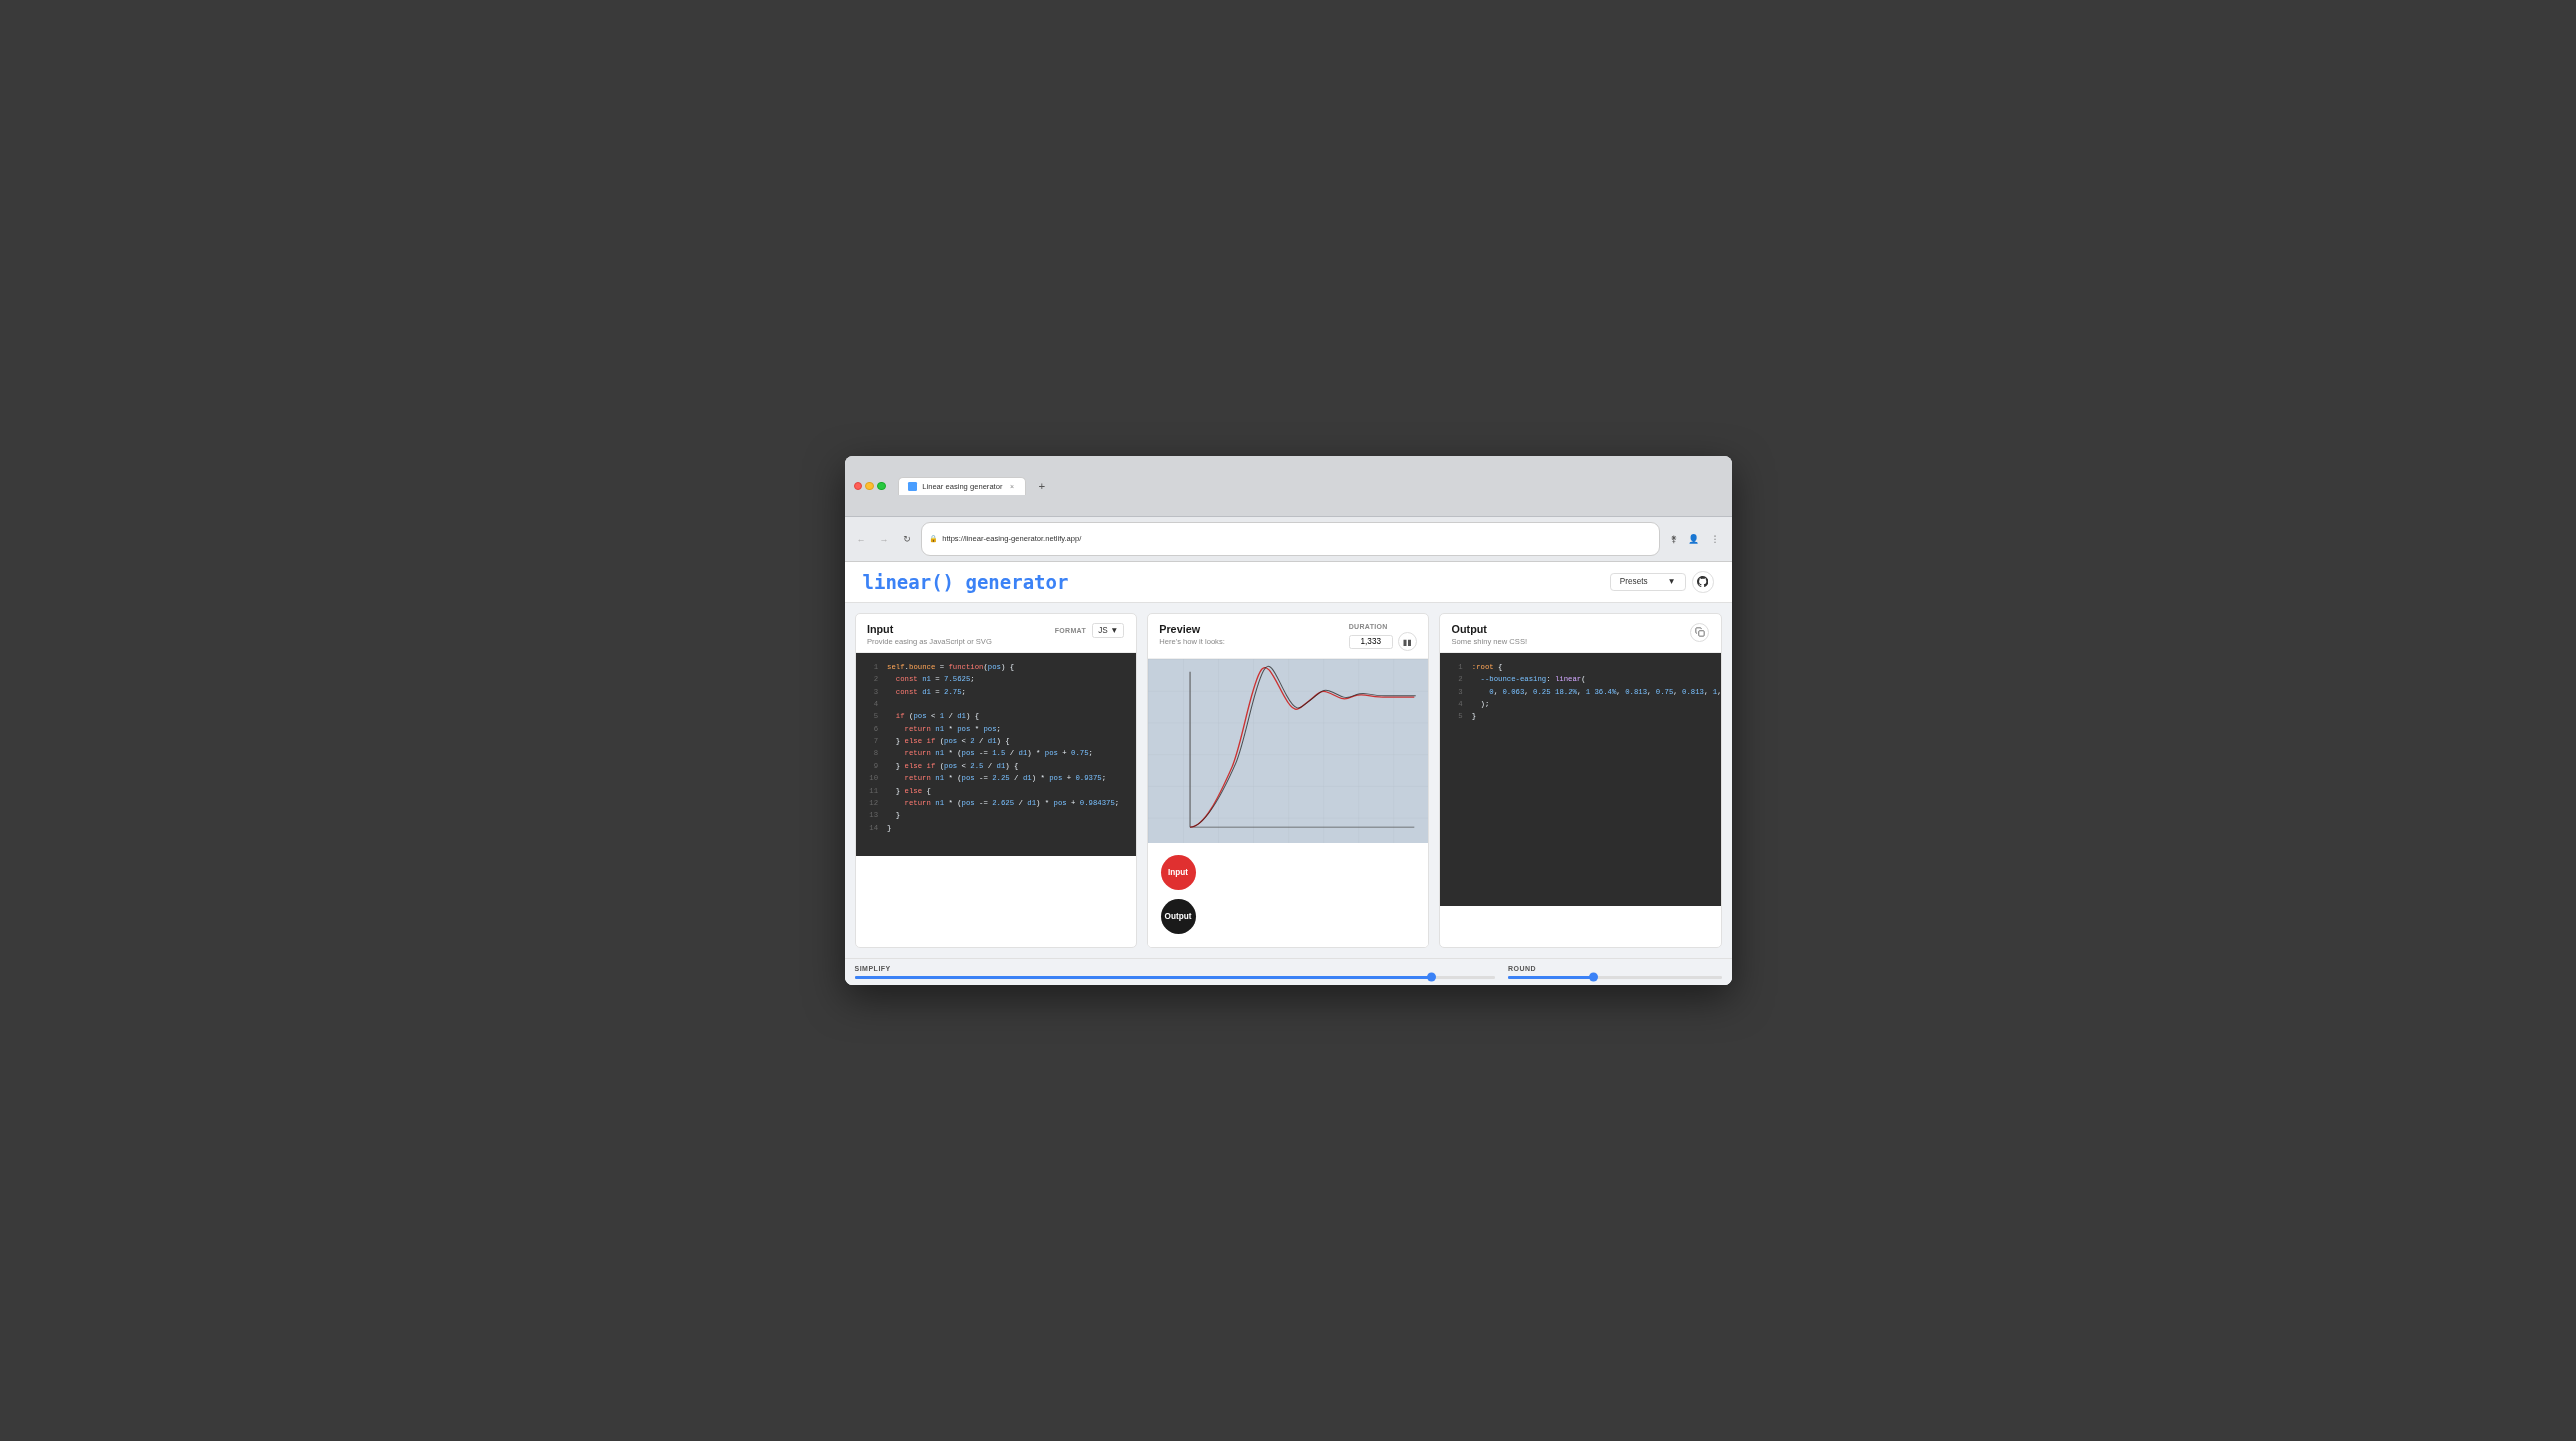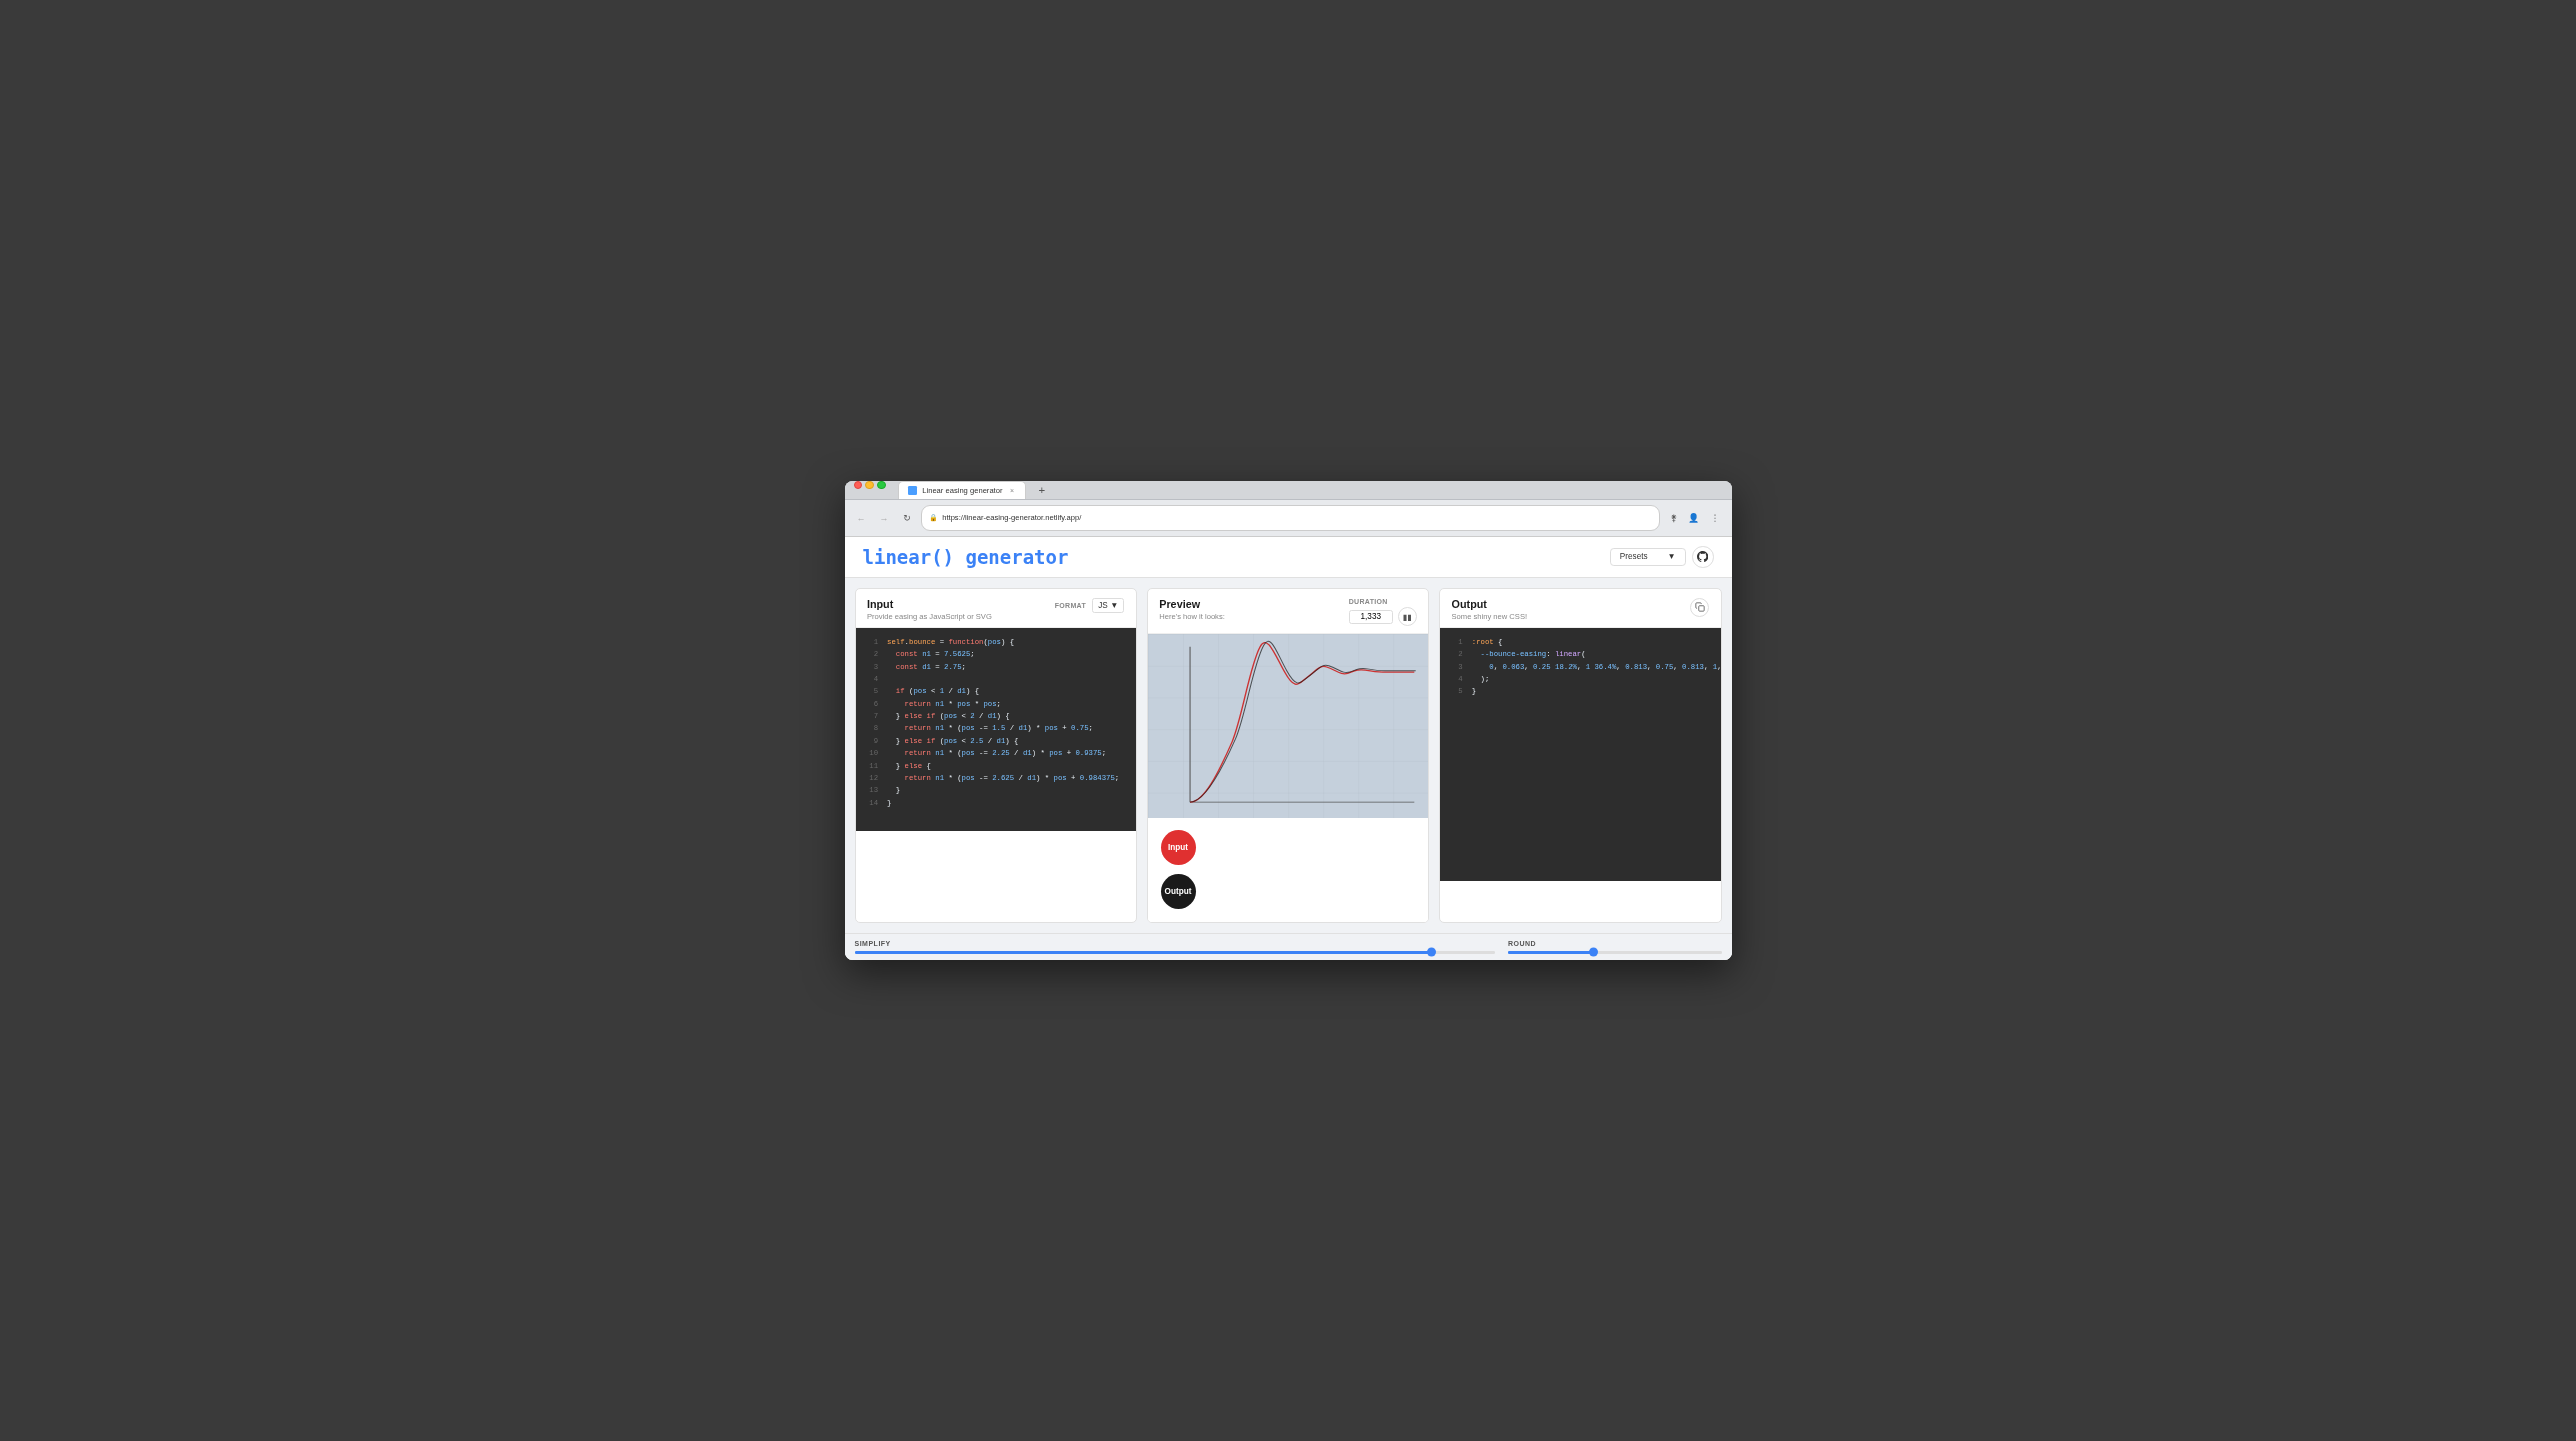--- a/index.html
+++ b/index.html
@@ -22,9 +22,9 @@
     }
     .browser-titlebar {
       background: #d4d6d9;
-      padding: 0 9px;
-      display: flex;
-      align-items: flex-start;
+      padding: 21px 9px;
+      display: flex;
+      align-items: center;
       gap: 6.3px;
       border-bottom: 0.6px solid #bbbec3;
     }

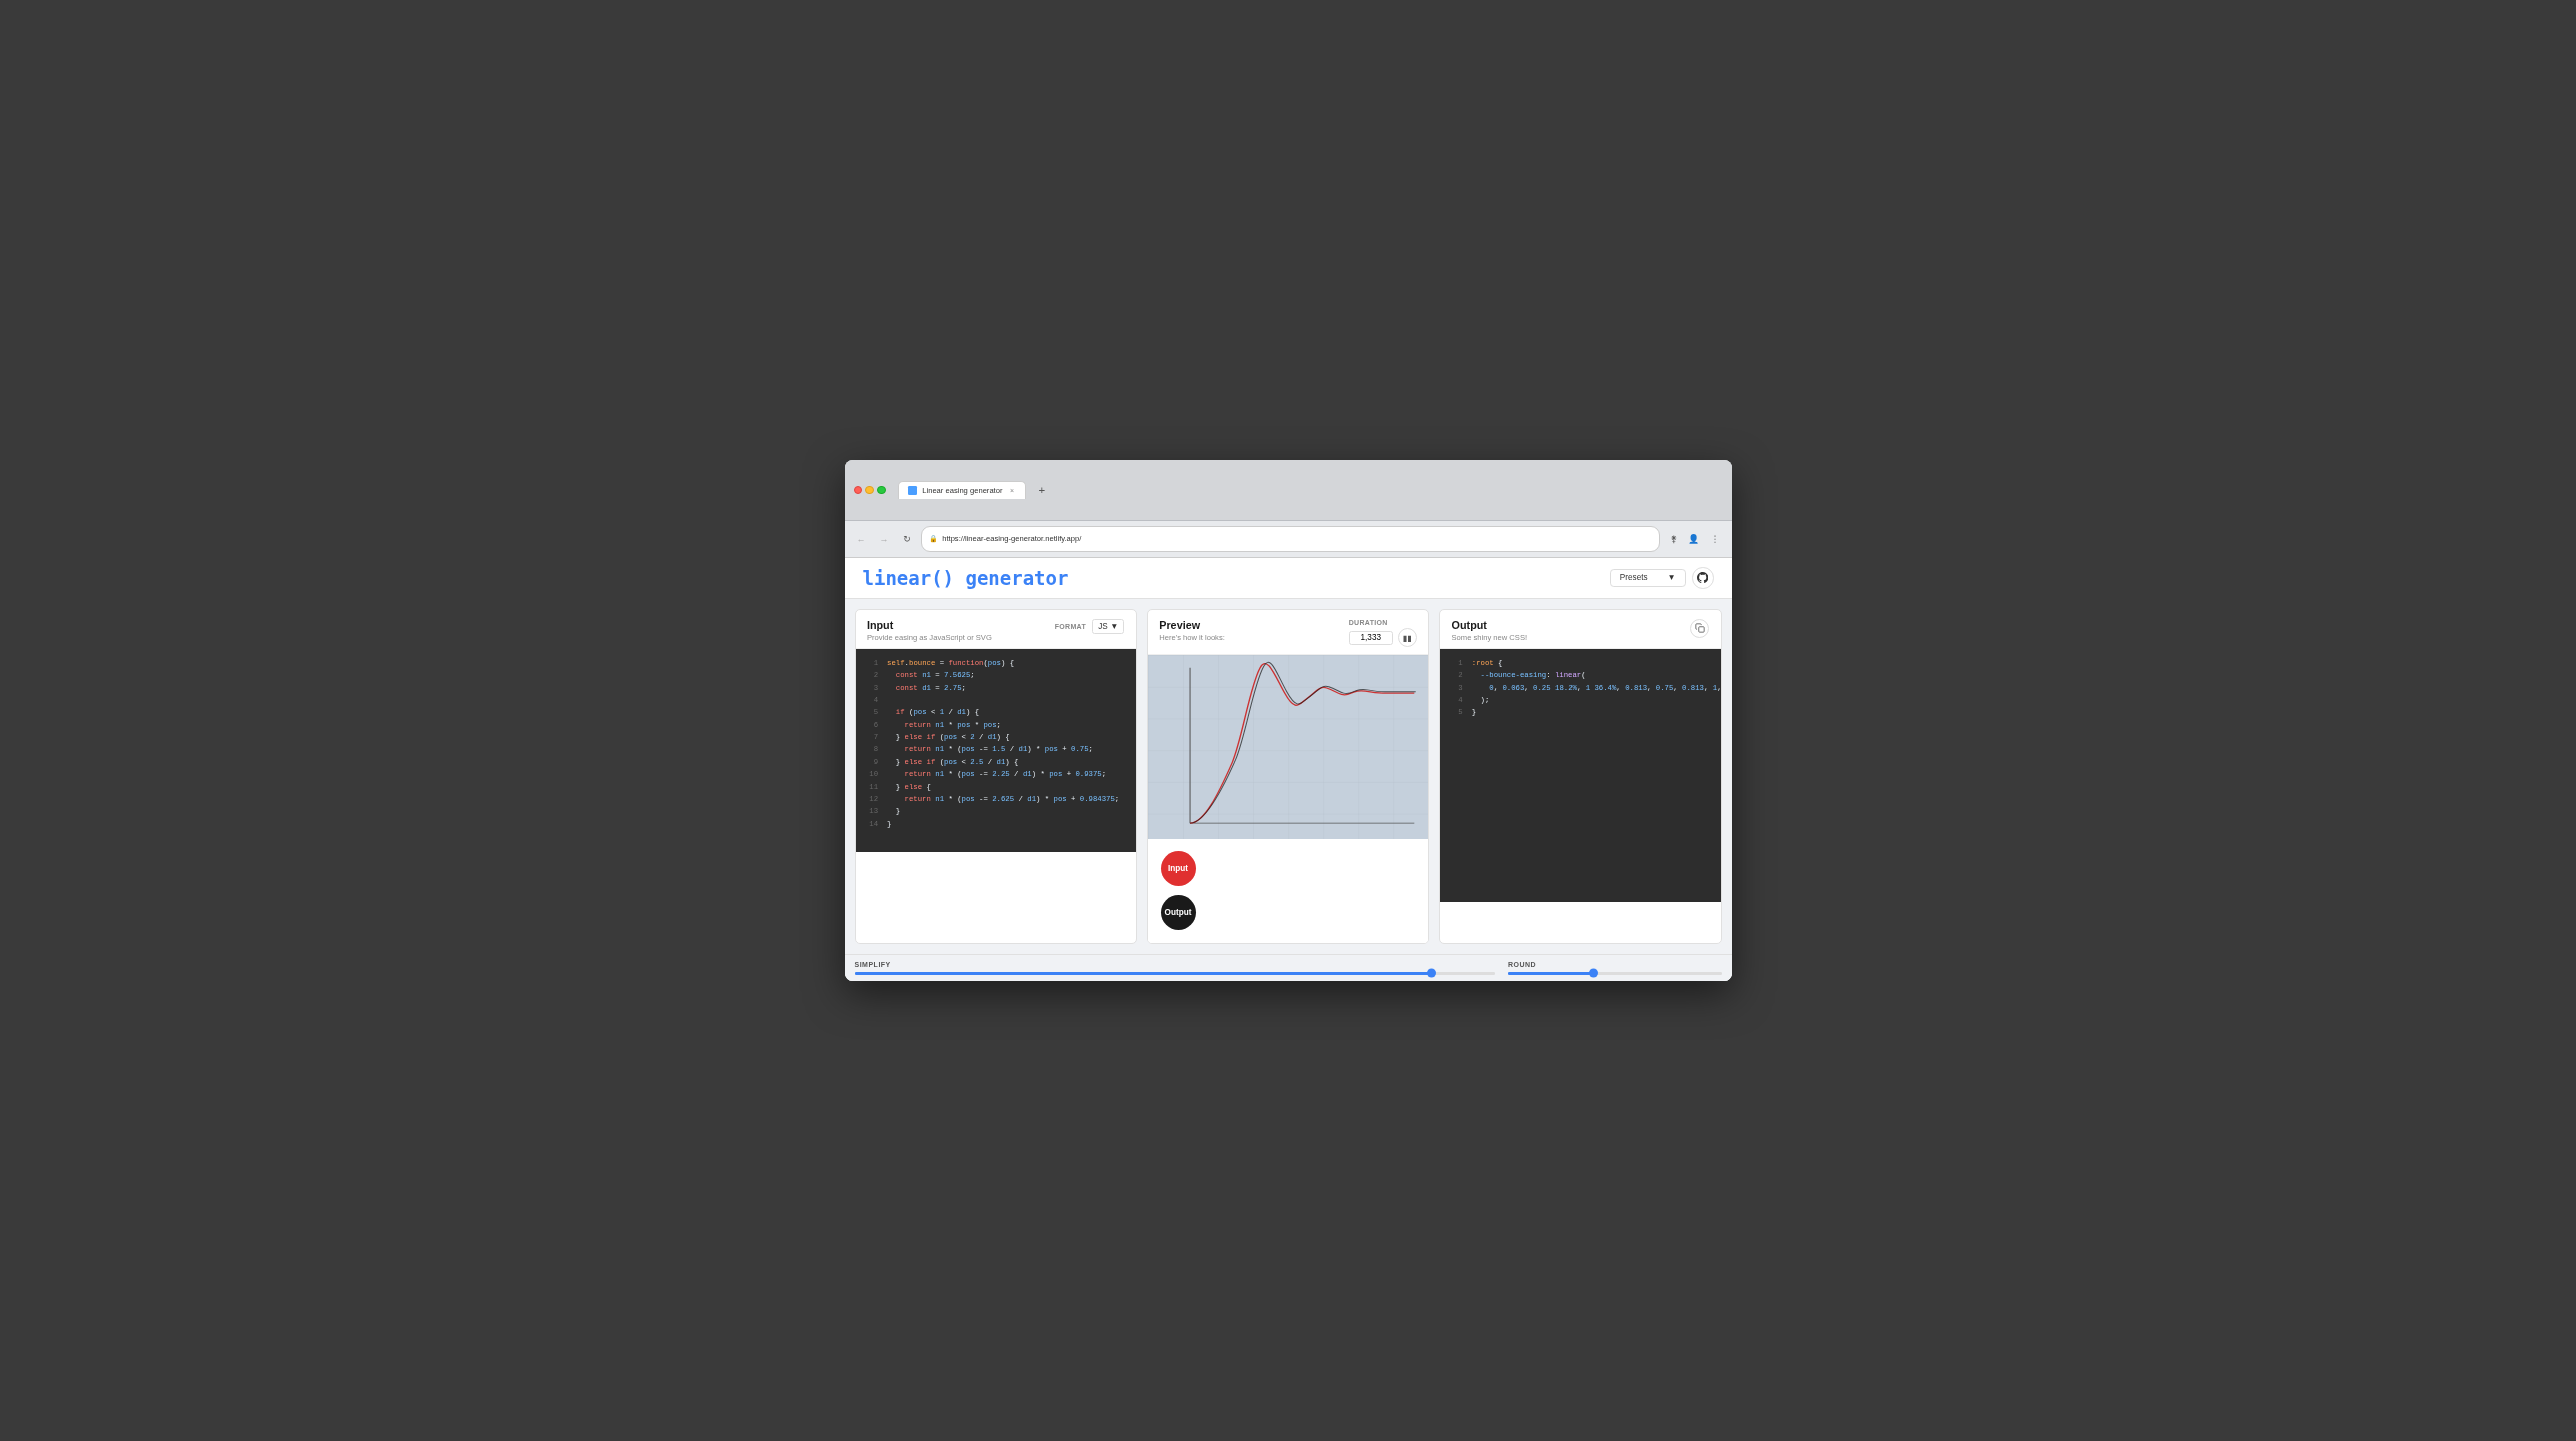--- a/index.html
+++ b/index.html
@@ -110,7 +110,7 @@
     .nav-btn.disabled { color: #aaa; cursor: default; }
     .address-bar {
       flex: 1;
-      height: 26px;
+      height: 34px;
       background: #fff;
       border: 0.6px solid #ccc;
       border-radius: 9px;

